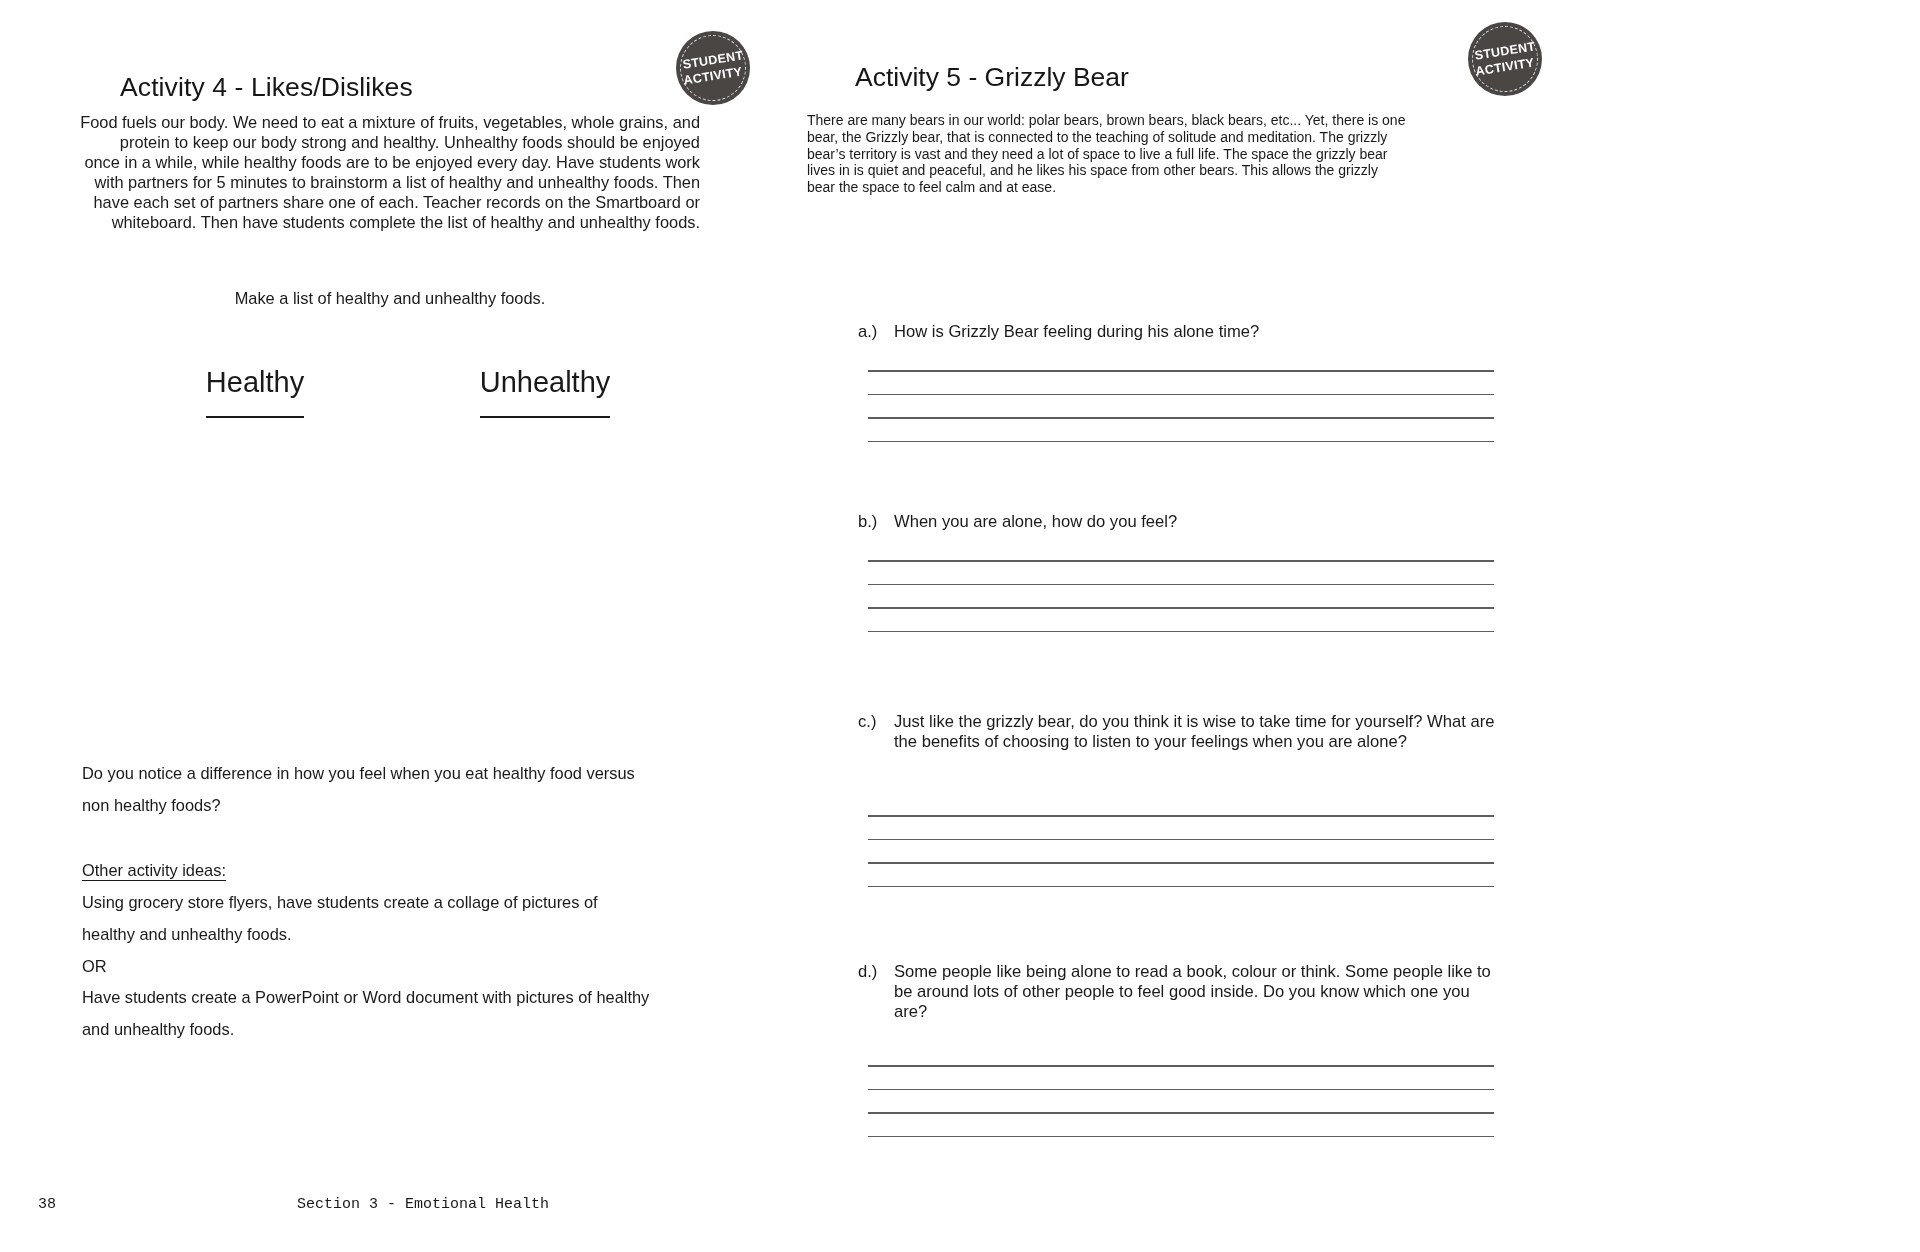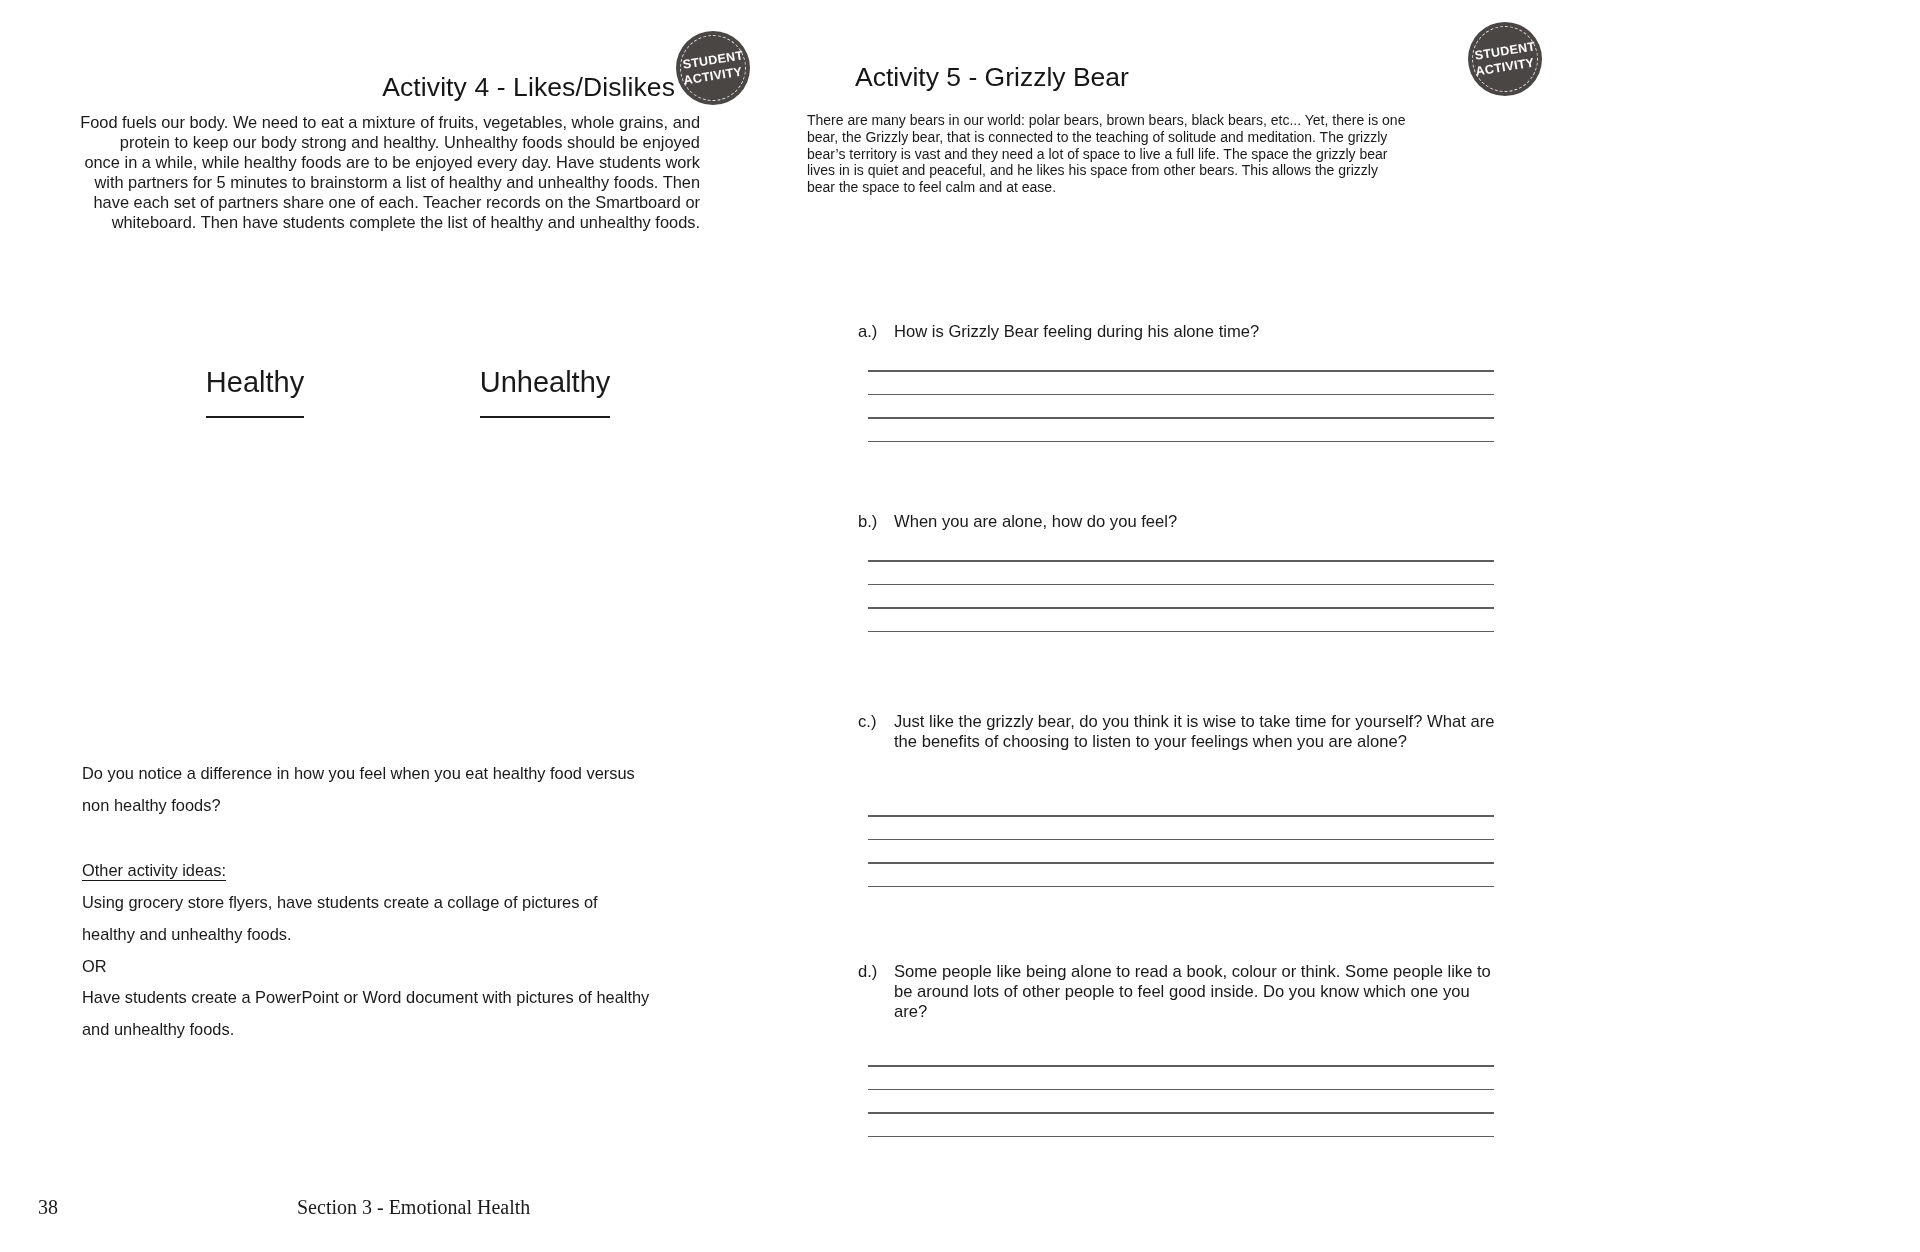--- a/index.html
+++ b/index.html
@@ -55,7 +55,7 @@
 
   
   .title {
-    text-align: right;
+    text-align: left;
     font-size: 26.5px;
     font-weight: 400;
     letter-spacing: .1px;

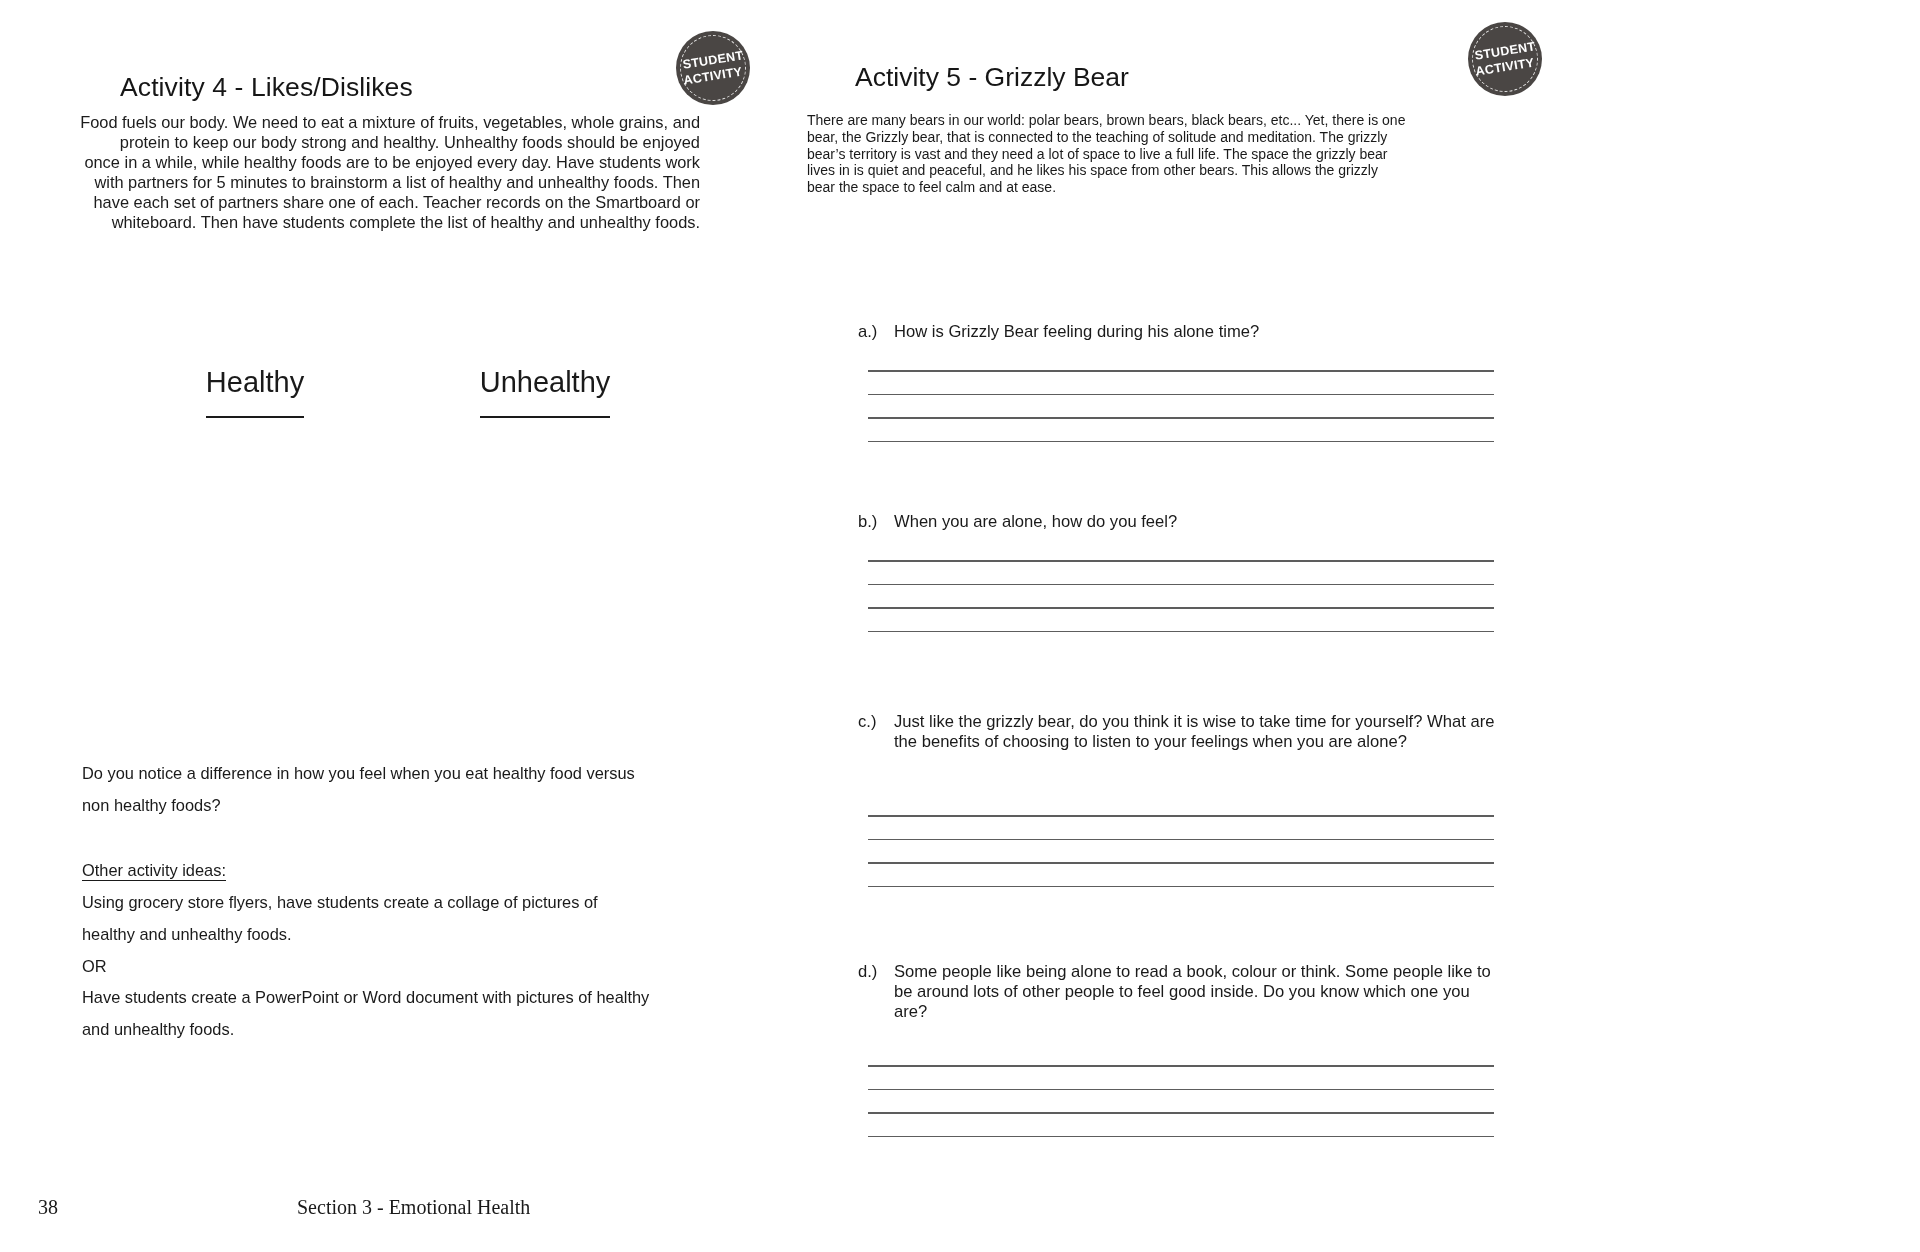--- a/index.html
+++ b/index.html
@@ -174,6 +174,7 @@
 
     <div class="l-intro">Food fuels our body. We need to eat a mixture of fruits, vegetables, whole grains, and protein to keep our body strong and healthy. Unhealthy foods should be enjoyed once in a while, while healthy foods are to be enjoyed every day. Have students work with partners for 5 minutes to brainstorm a list of healthy and unhealthy foods. Then have each set of partners share one of each. Teacher records on the Smartboard or whiteboard. Then have students complete the list of healthy and unhealthy foods.</div>
 
+    <div class="l-makelist">Make a list of healthy and unhealthy foods.</div>
 
 
     <div class="cols">

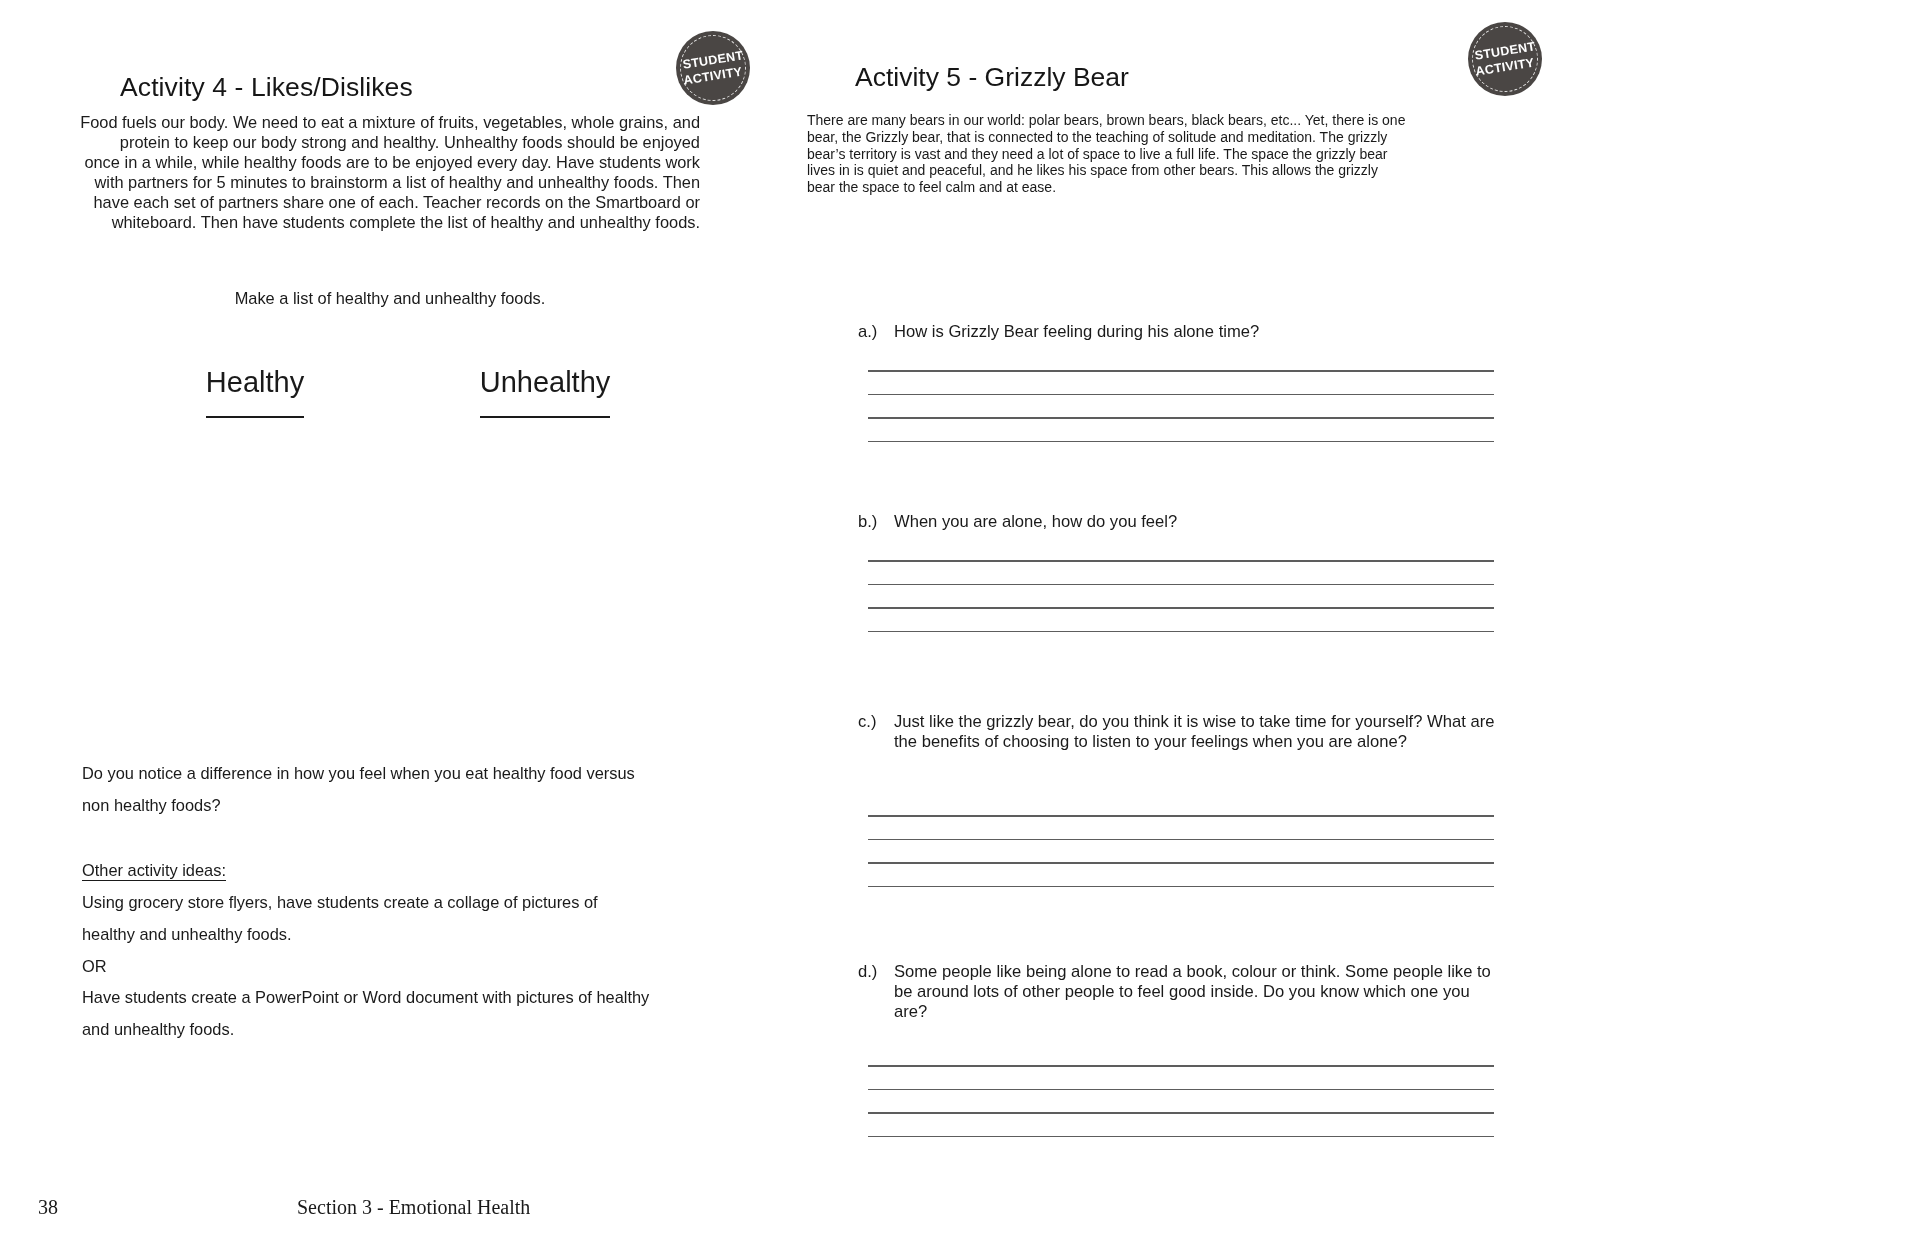--- a/index.html
+++ b/index.html
@@ -150,9 +150,9 @@
   
   .footer-num, .footer-sec {
     position: absolute;
-    font-size: 20px;
+    font-size: 15px;
     color: #1a1a1a;
-    font-family: Liberation Serif, serif;
+    font-family: Liberation Mono, monospace;
   }
   .f-left-num  { left: 38px;  top: 1196px; }
   .f-left-sec  { left: 297px; top: 1196px; }

